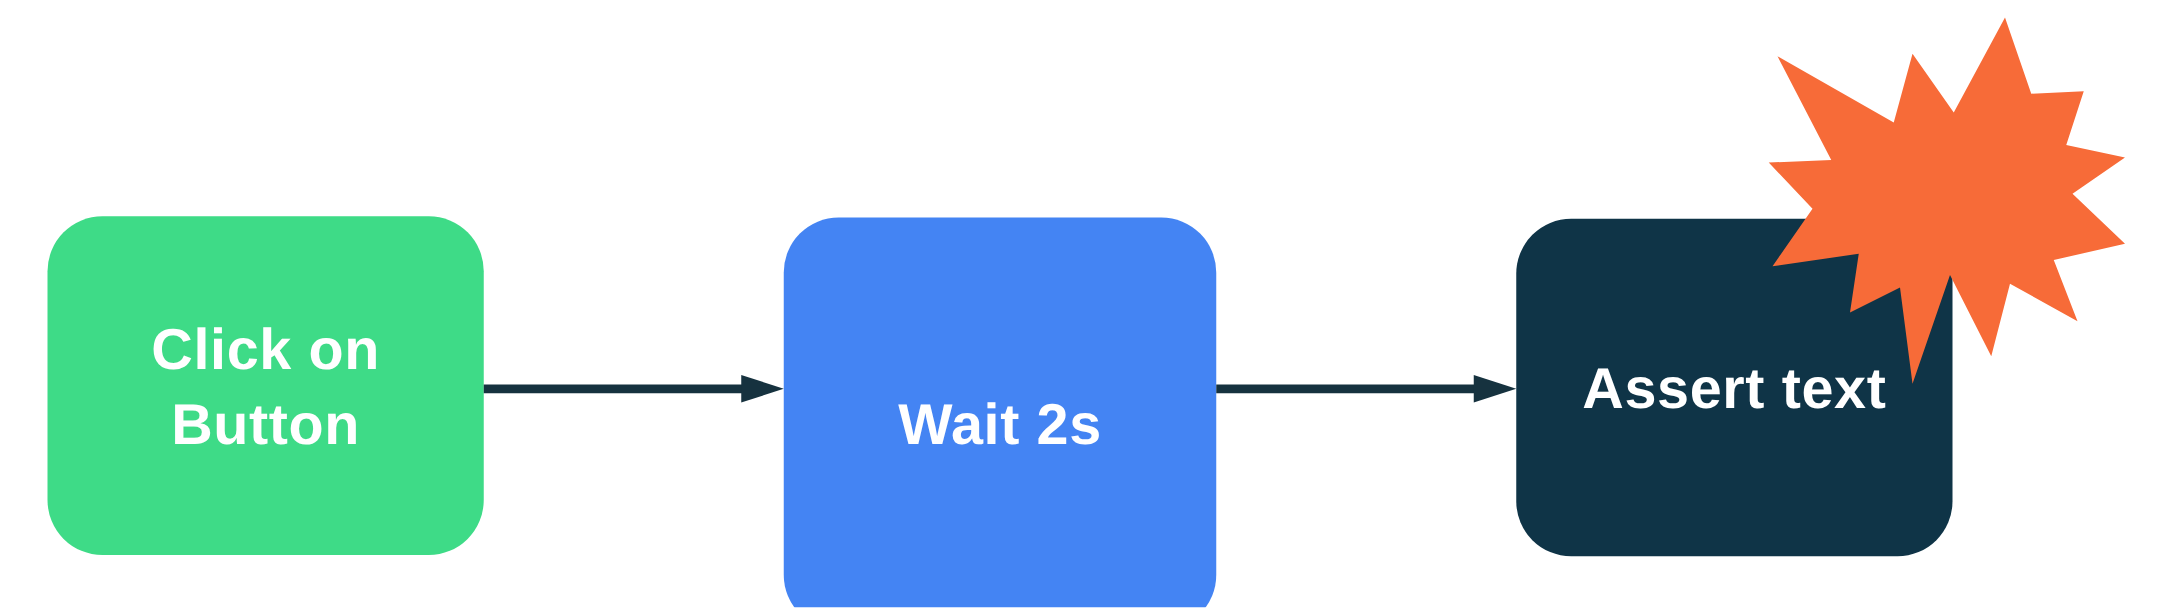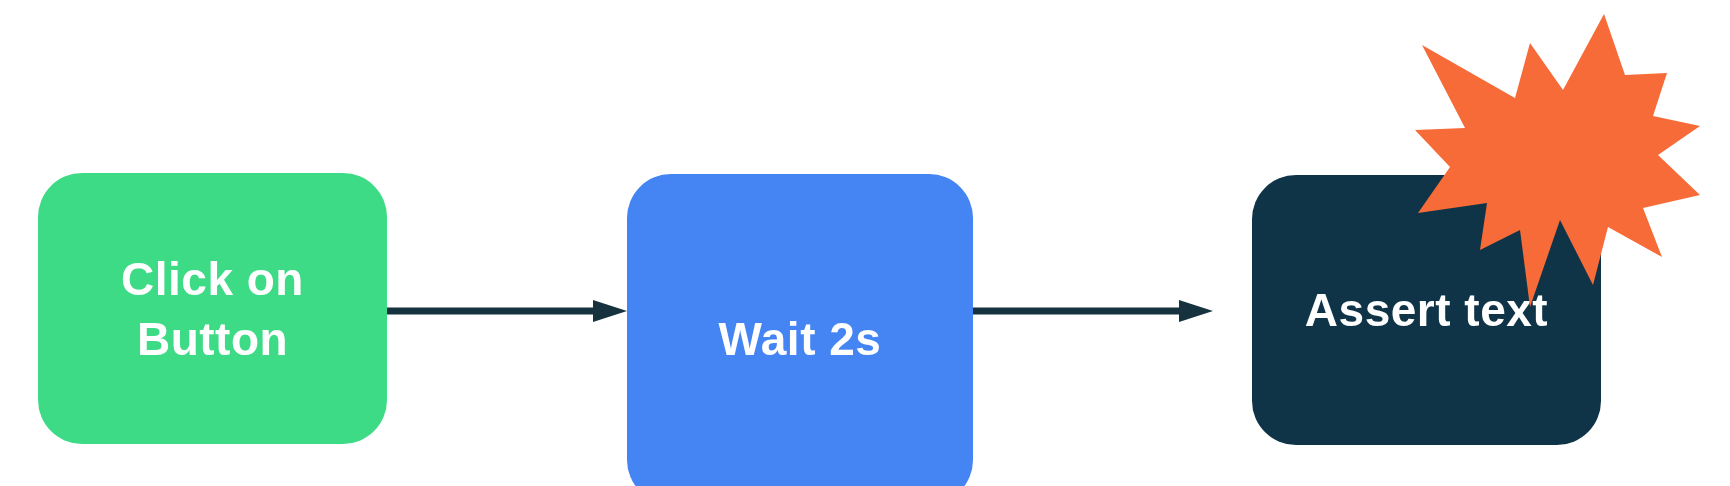--- a/index.html
+++ b/index.html
@@ -54,7 +54,7 @@
     </div>
   </div>
 
-  <div class="node node-assert" style="background-color: rgb(15, 52, 71); color: rgb(255, 255, 255); margin-left: 39px;">
+  <div class="node node-assert" style="background-color: rgb(15, 52, 71); color: rgb(255, 255, 255);">
     <div class="node-label">
       <span>Assert text</span>
     </div>

